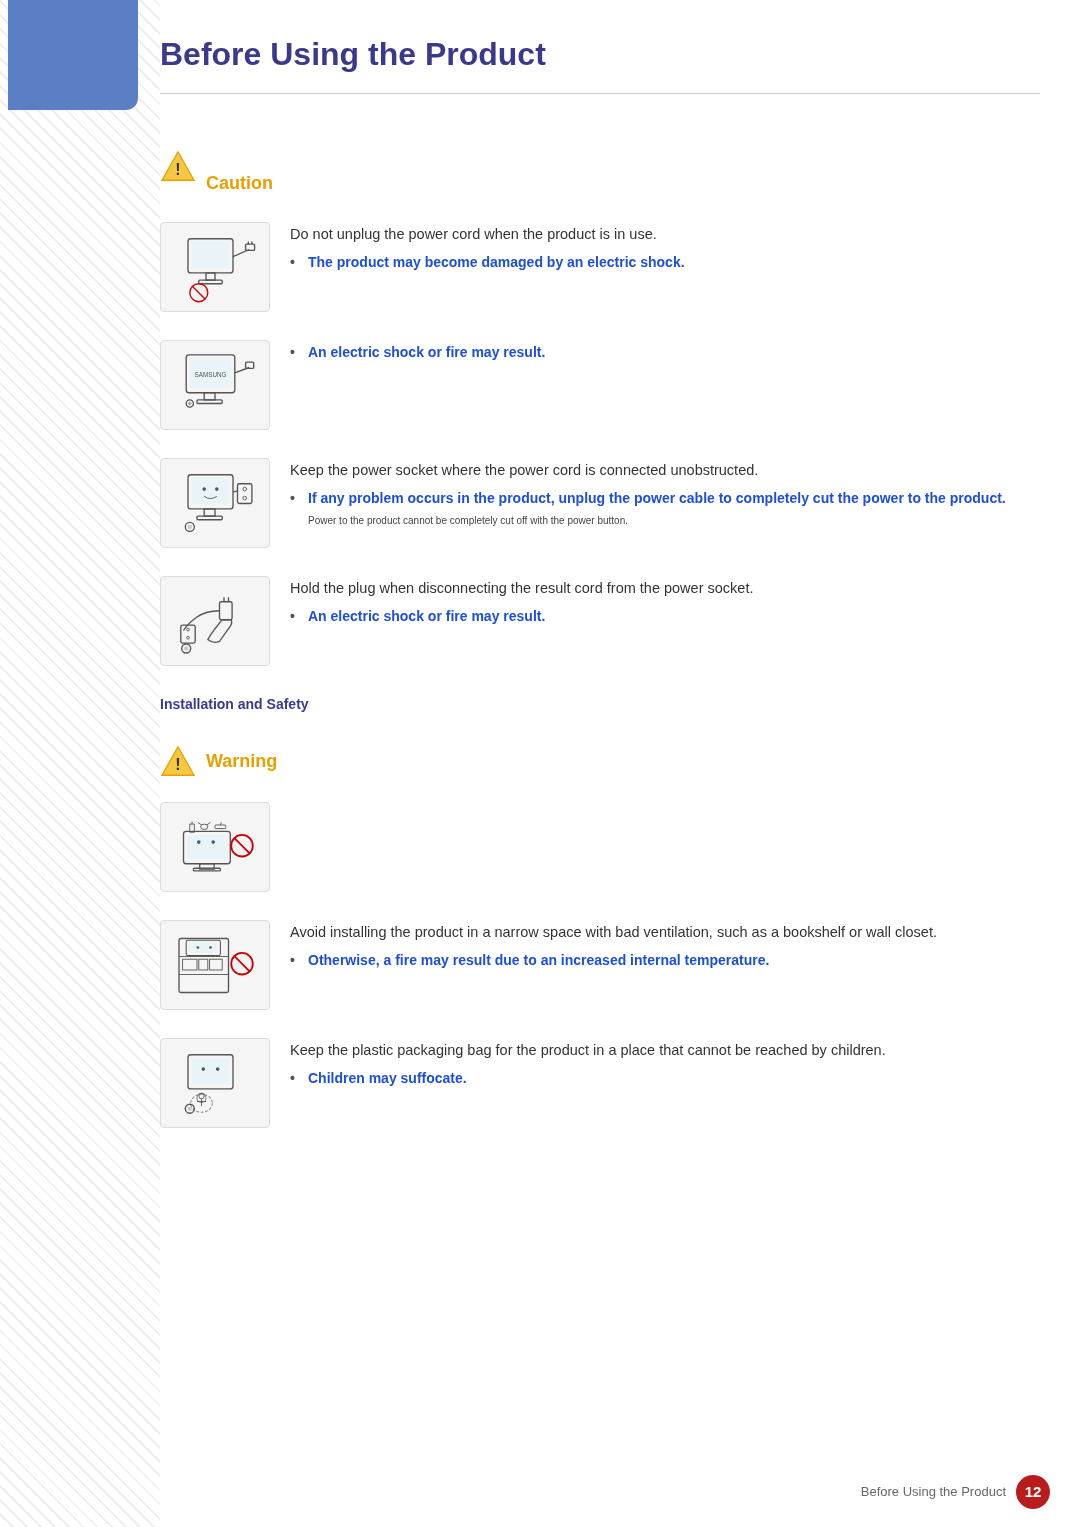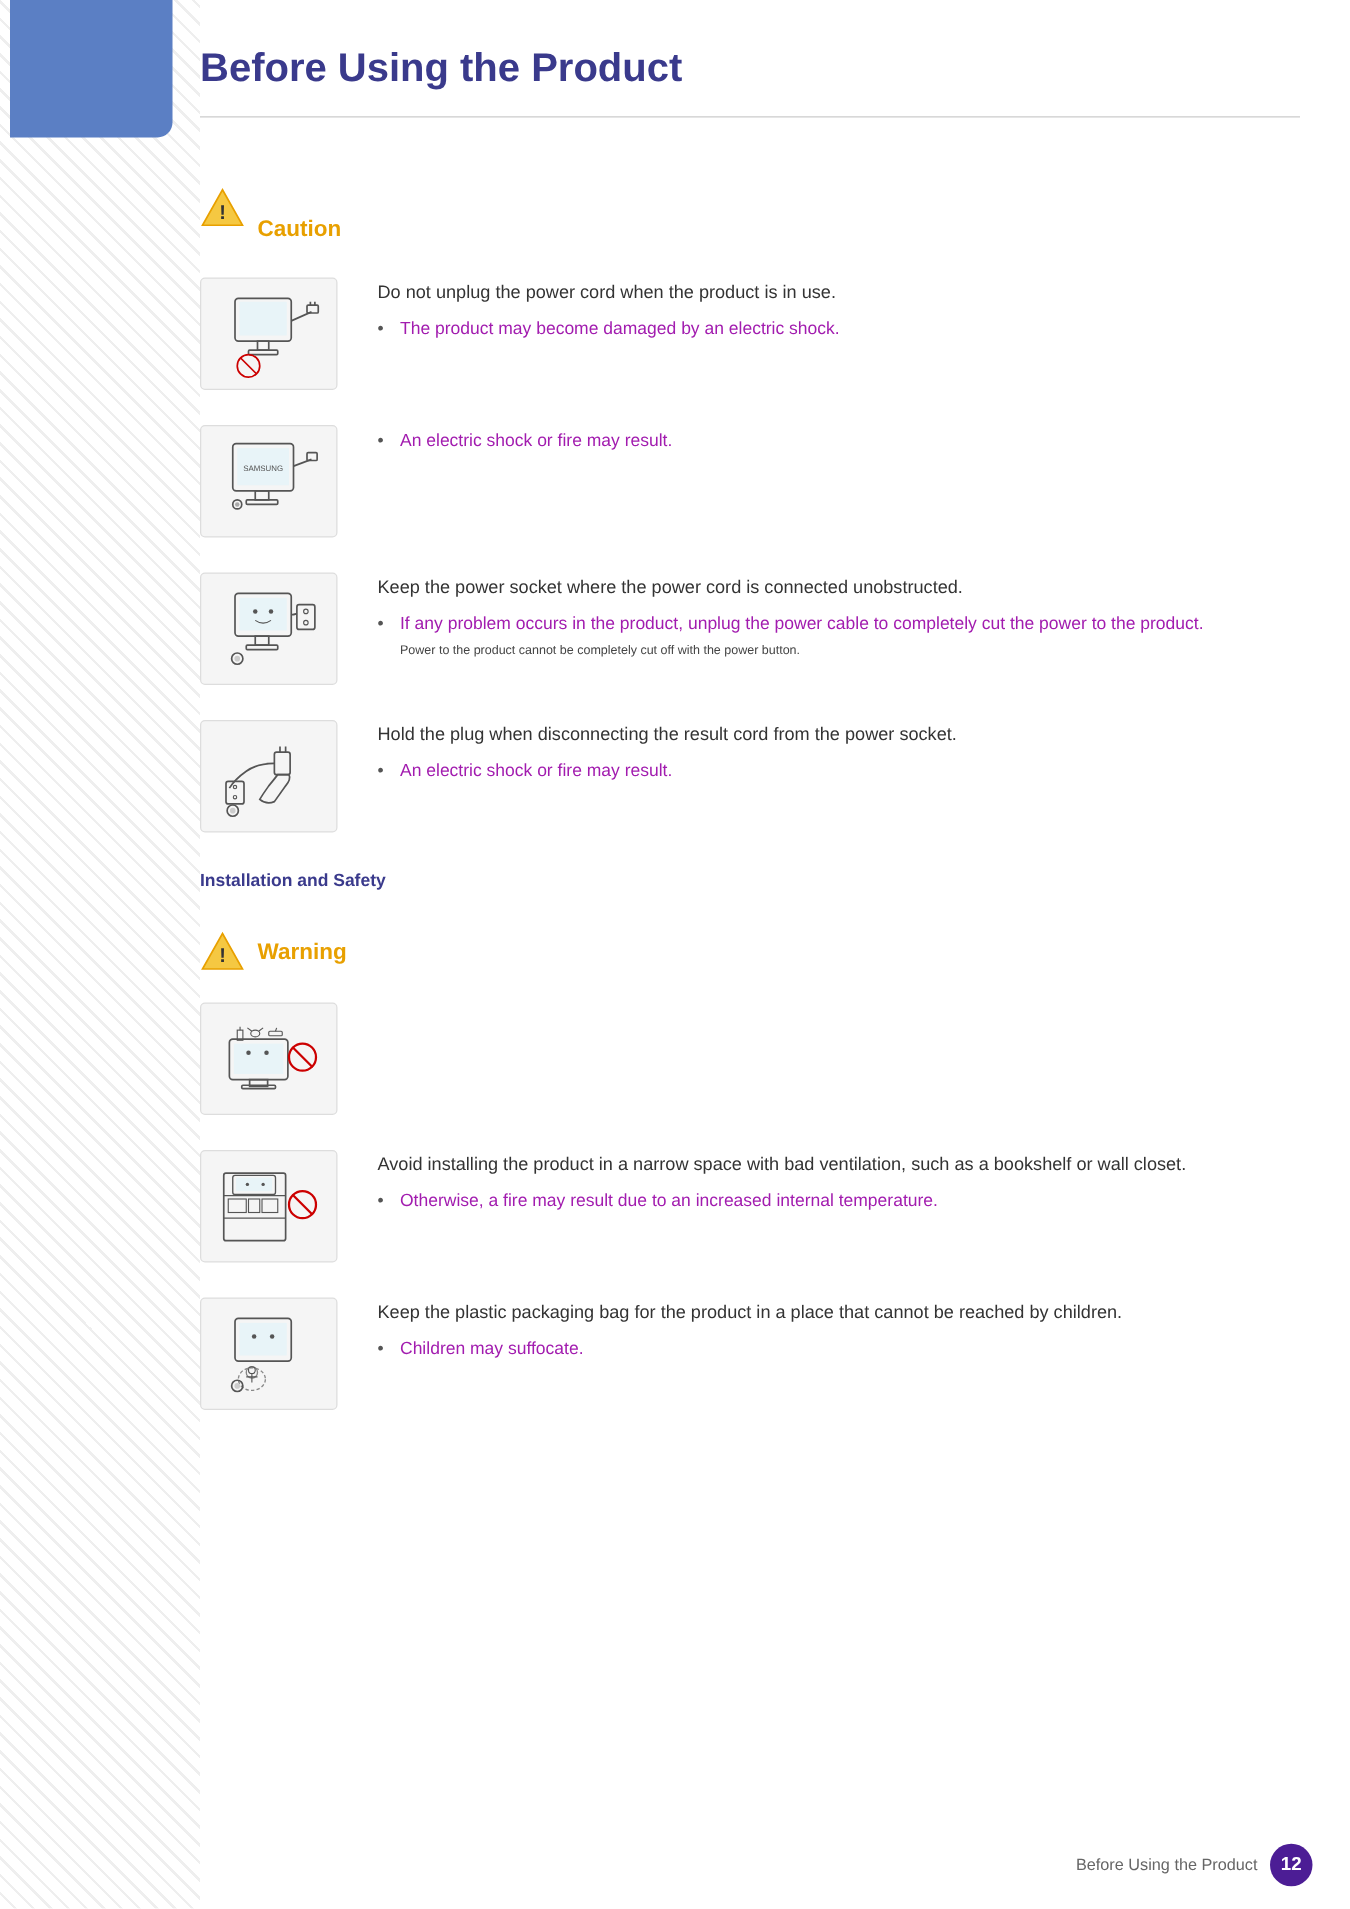--- a/index.html
+++ b/index.html
@@ -75,7 +75,7 @@
     .content-row {
       display: flex;
       align-items: flex-start;
-      gap: 32px;
+      gap: 20px;
       margin-bottom: 28px;
     }
 

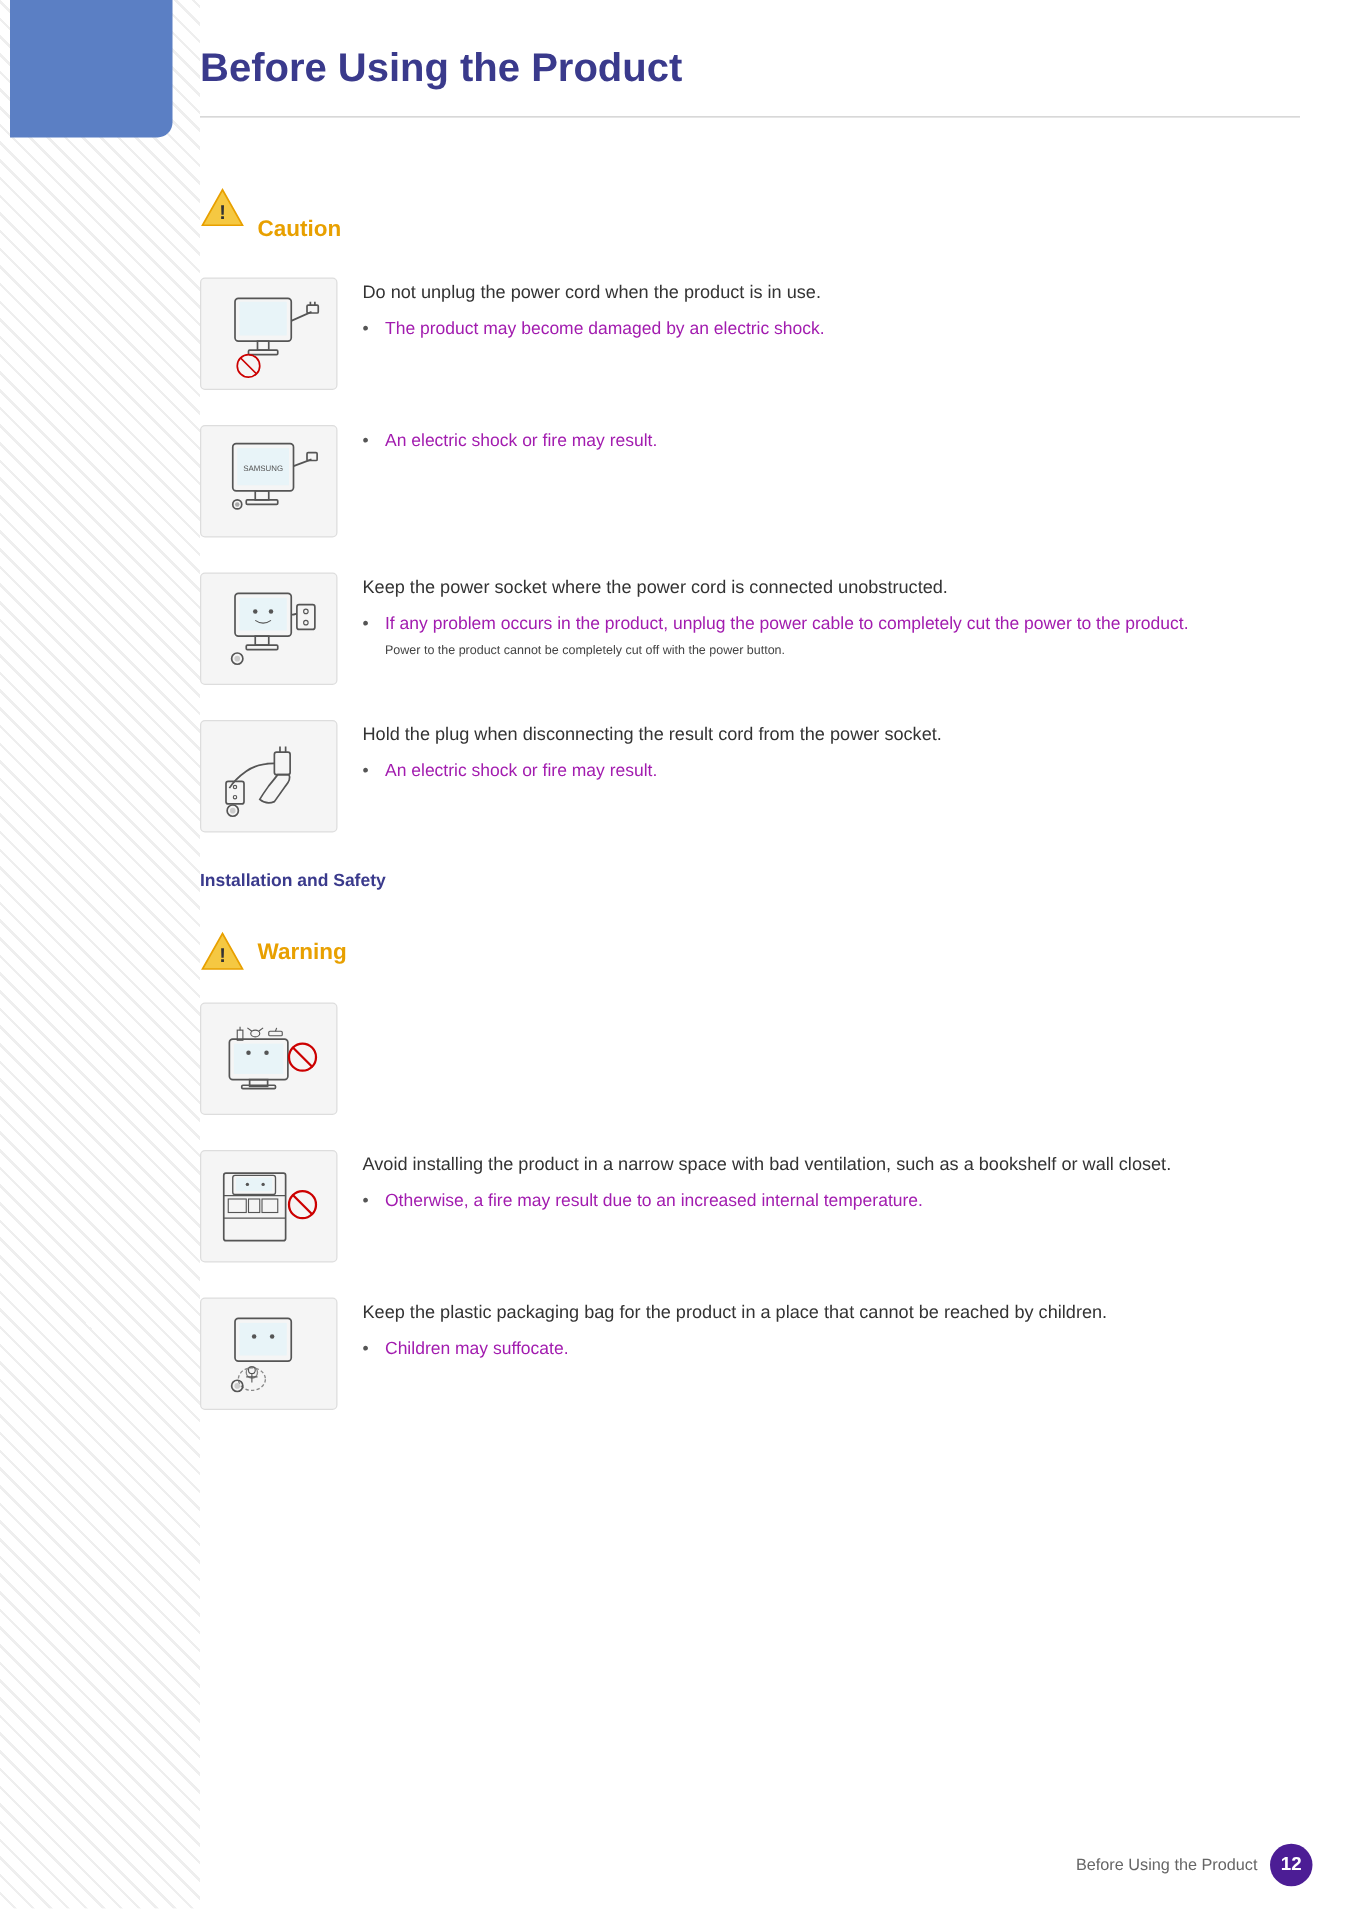--- a/index.html
+++ b/index.html
@@ -109,10 +109,11 @@
 
     .bullet-list li {
       font-size: 14px;
-      color: #a21caf;
+      color: #1d4ed8;
       padding-left: 18px;
       position: relative;
       margin-bottom: 4px;
+      font-weight: bold;
     }
 
     .bullet-list li::before {

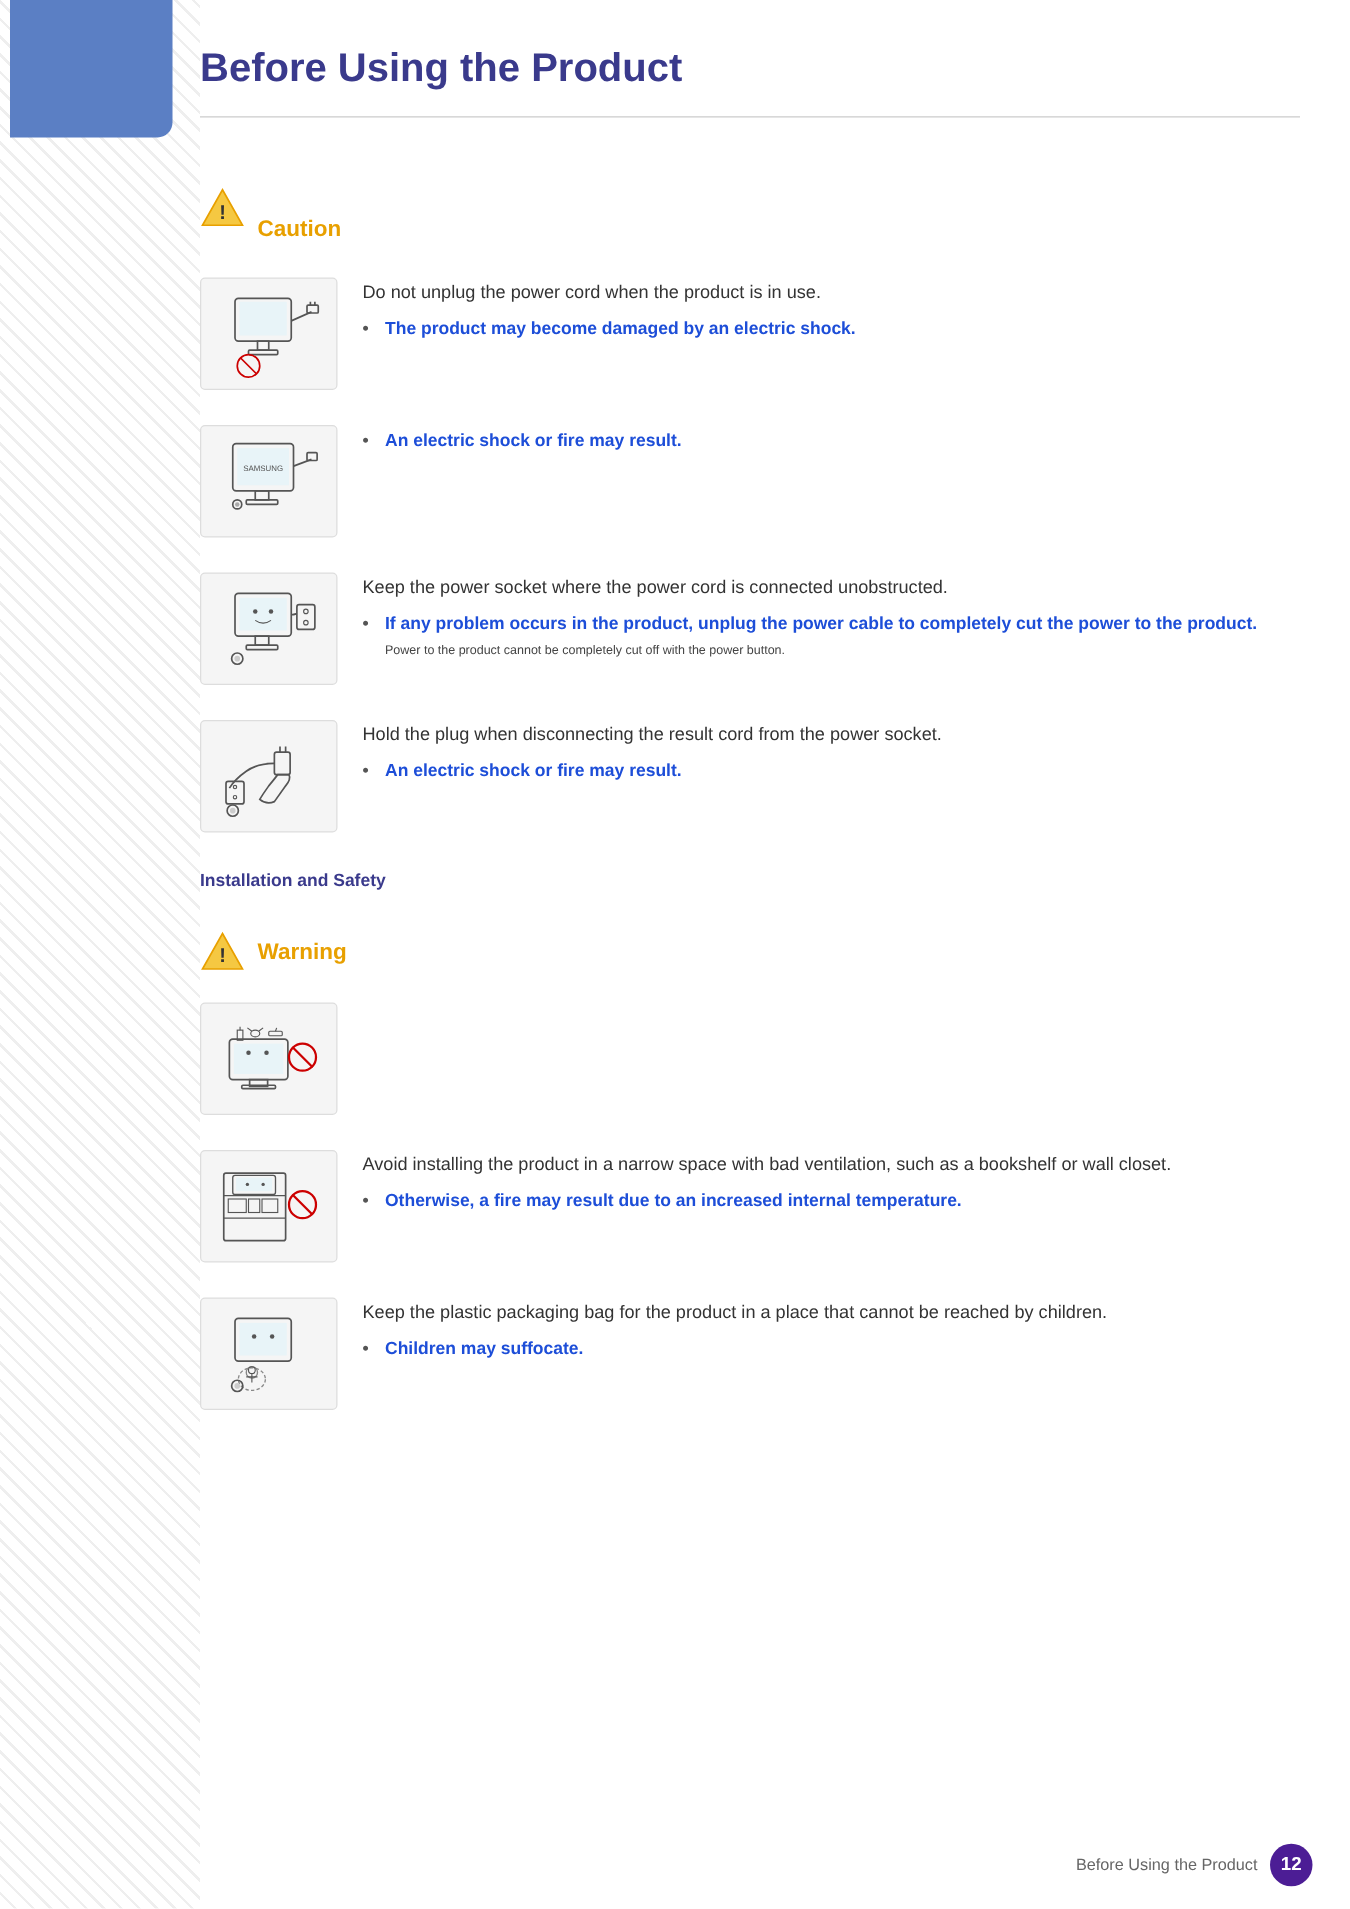--- a/index.html
+++ b/index.html
@@ -152,7 +152,7 @@
     }
 
     .footer-page-num {
-      background: #4c1d95;
+      background: #b91c1c;
       color: #ffffff;
       font-size: 15px;
       font-weight: bold;

